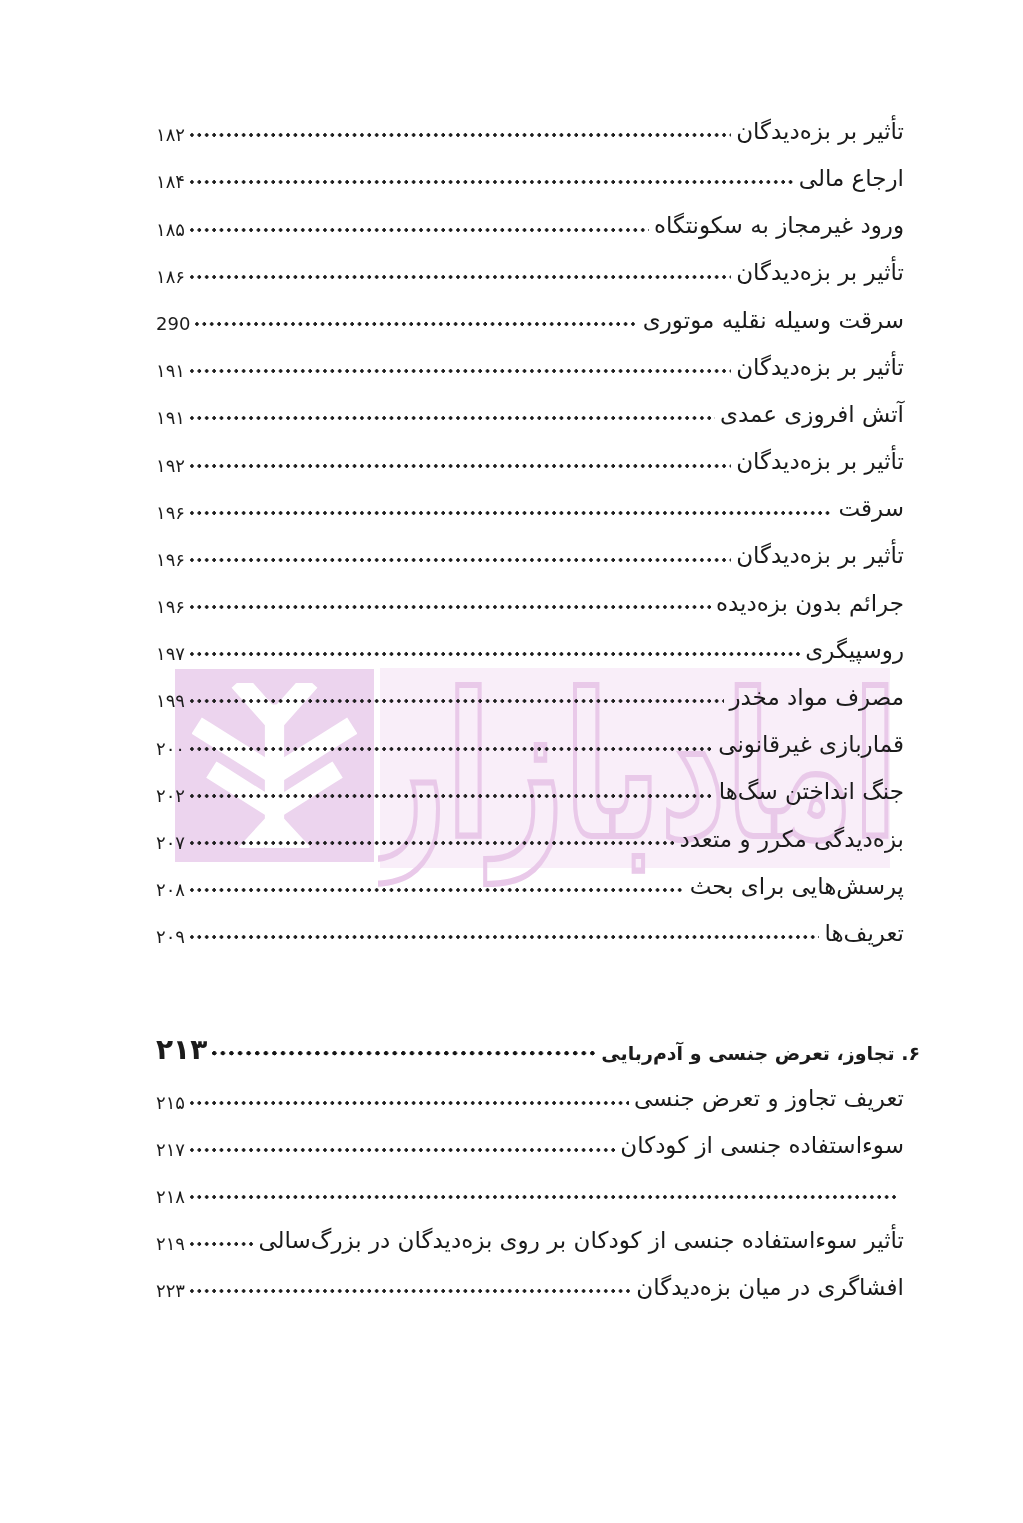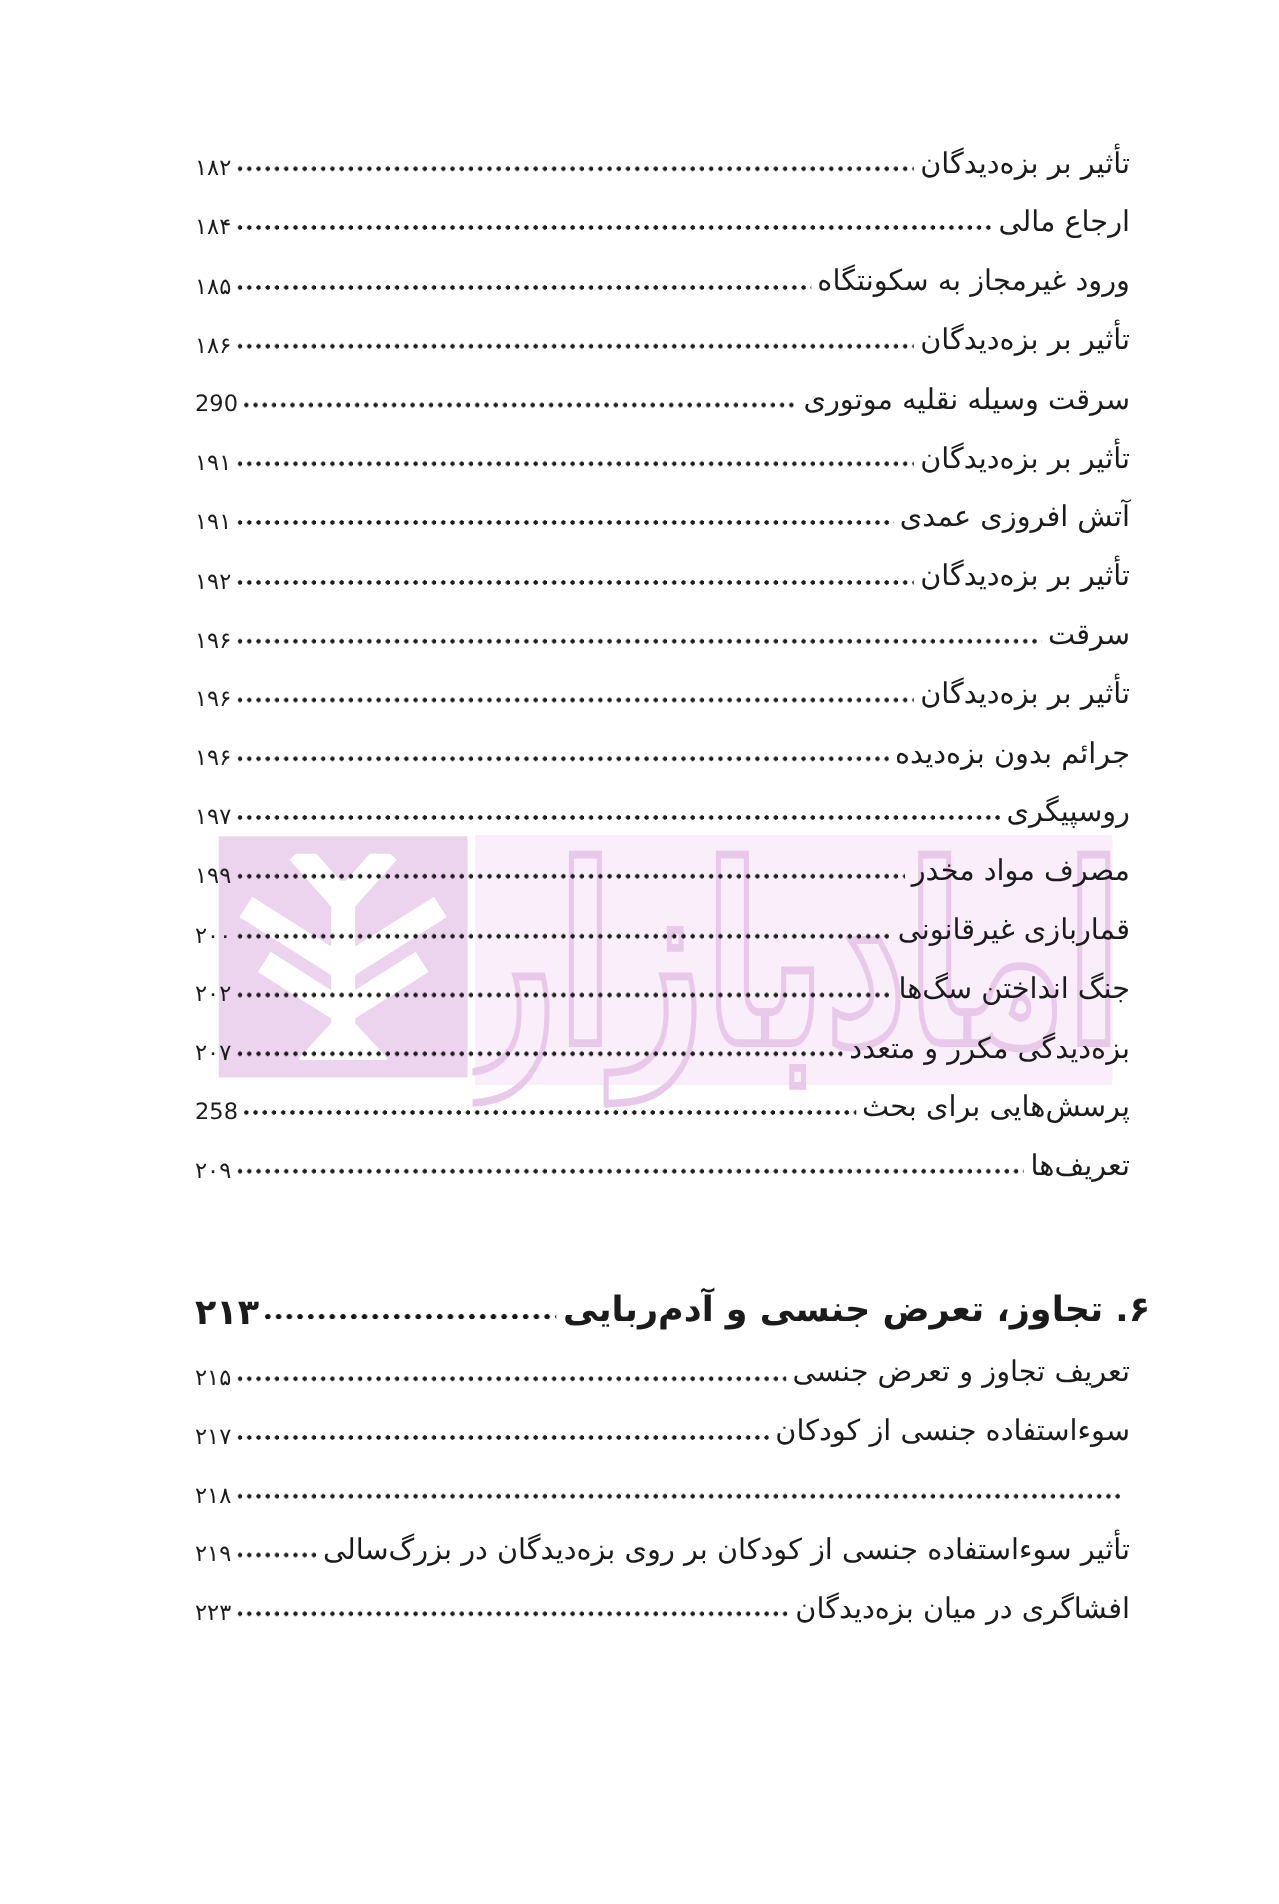--- a/index.html
+++ b/index.html
@@ -194,7 +194,7 @@
         <div class="row entry-row">
           <span class="title">پرسش‌هایی برای بحث</span>
           <span class="leader"></span>
-          <span class="pagenum">258</span>
+          <span class="pagenum">۲۰۸</span>
         </div>
         <div class="row entry-row">
           <span class="title">تعریف‌ها</span>

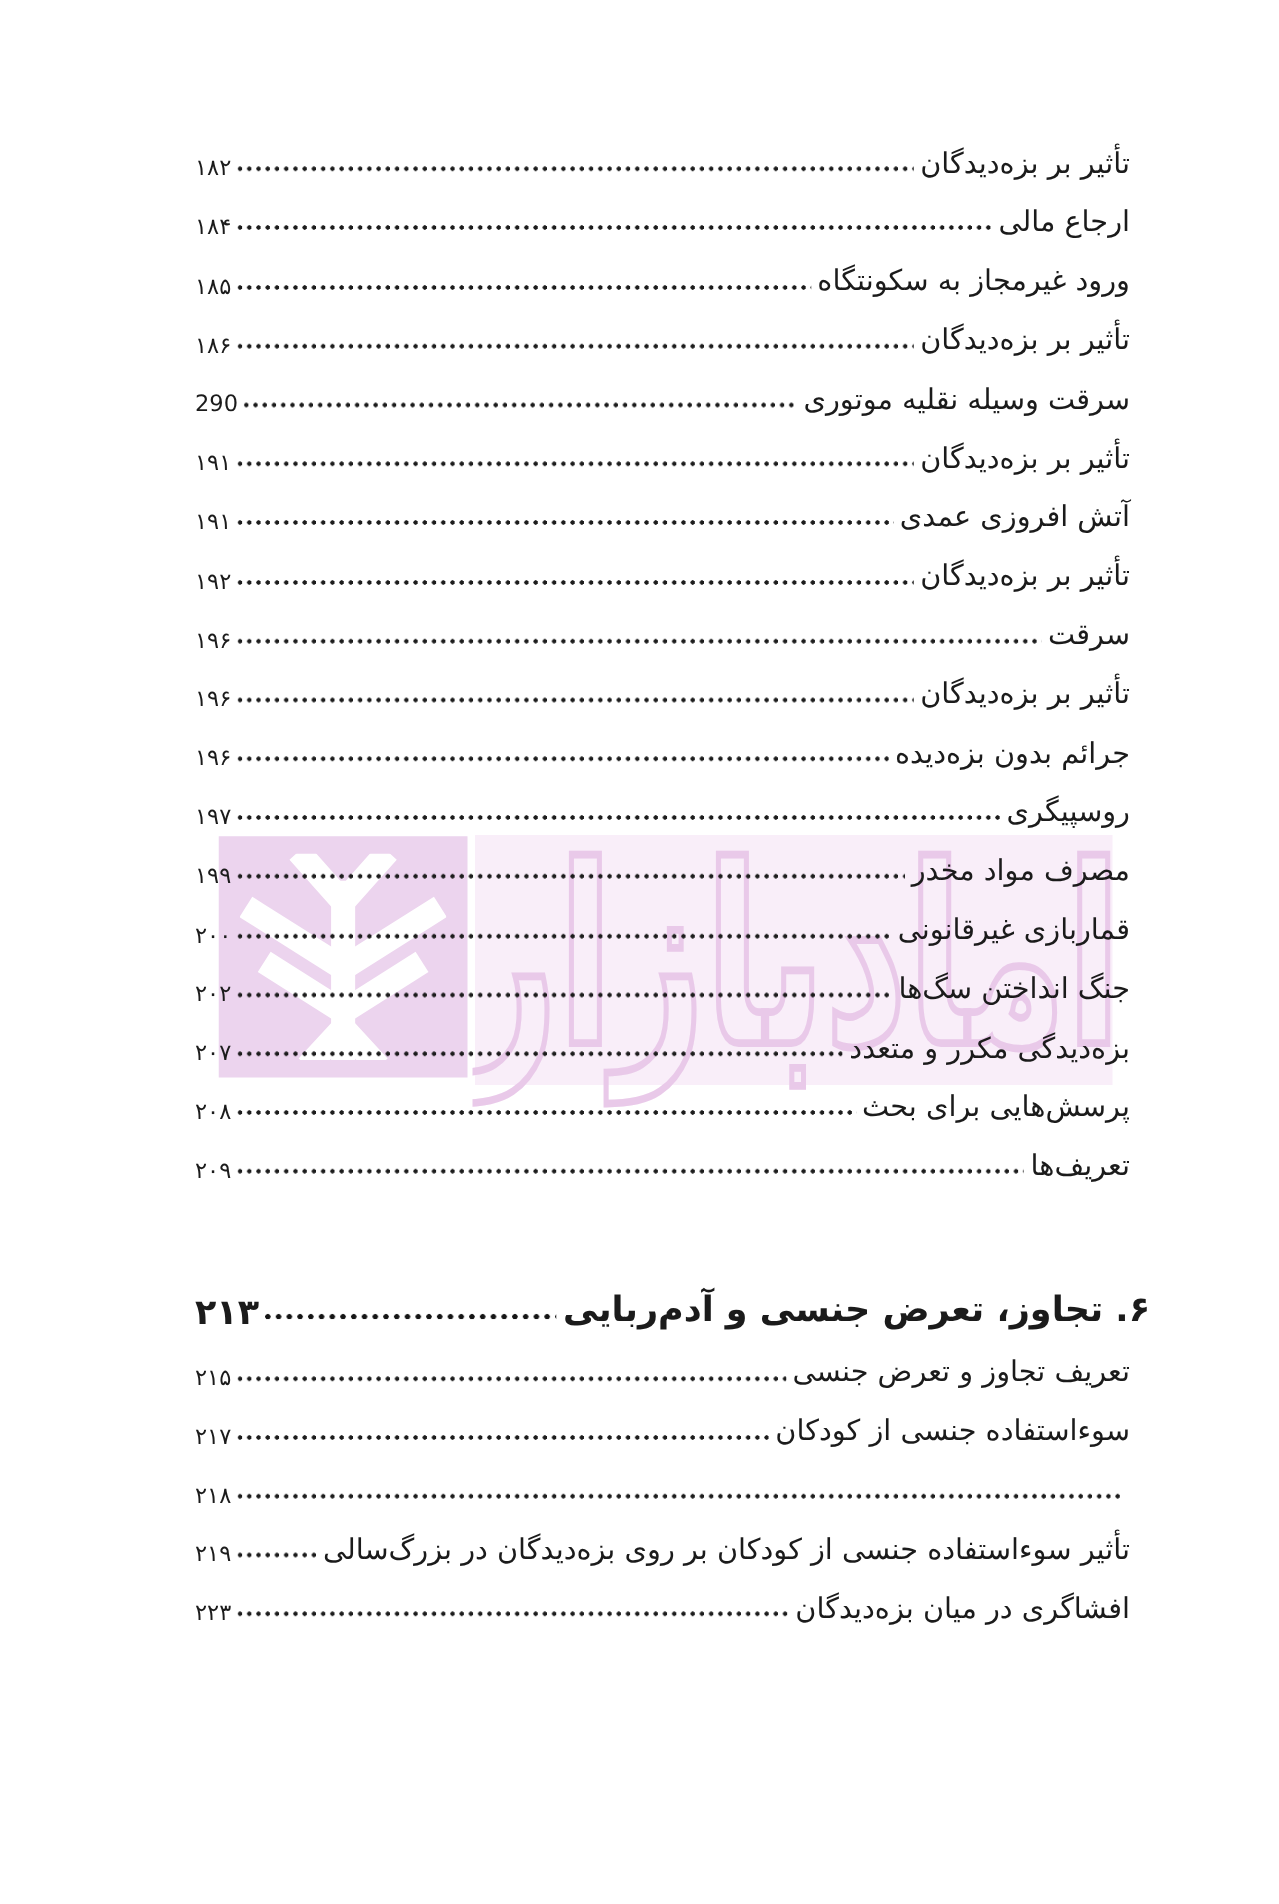--- a/index.html
+++ b/index.html
@@ -78,7 +78,7 @@
     margin-top: 63px;
     font-weight: bold;
   }
-  .chapter-row .title { font-size: 28px; }
+  .chapter-row .title { font-size: 19px; }
   .chapter-row .pagenum { font-size: 28px; }
   .chapter-row .leader {
     height: 5px;

